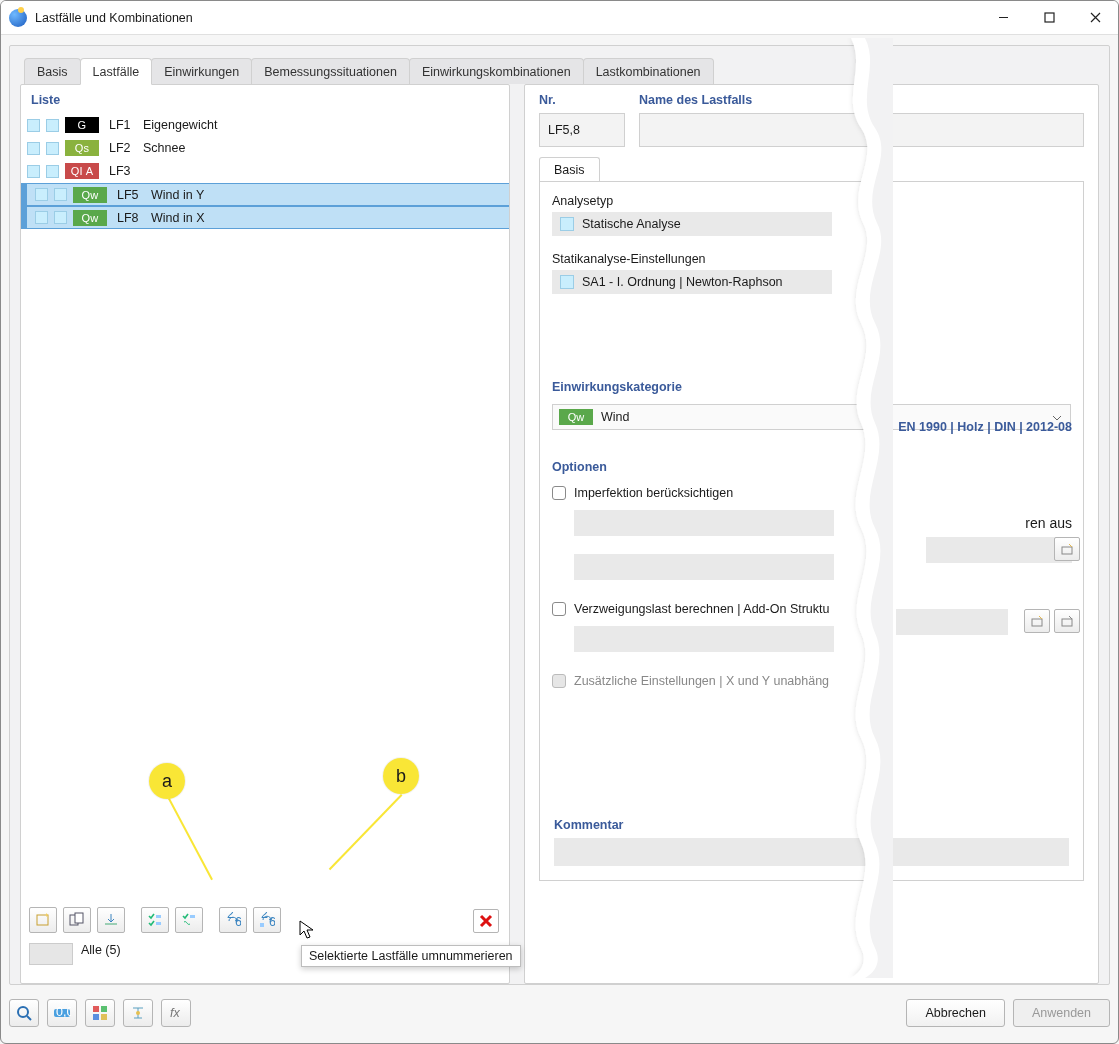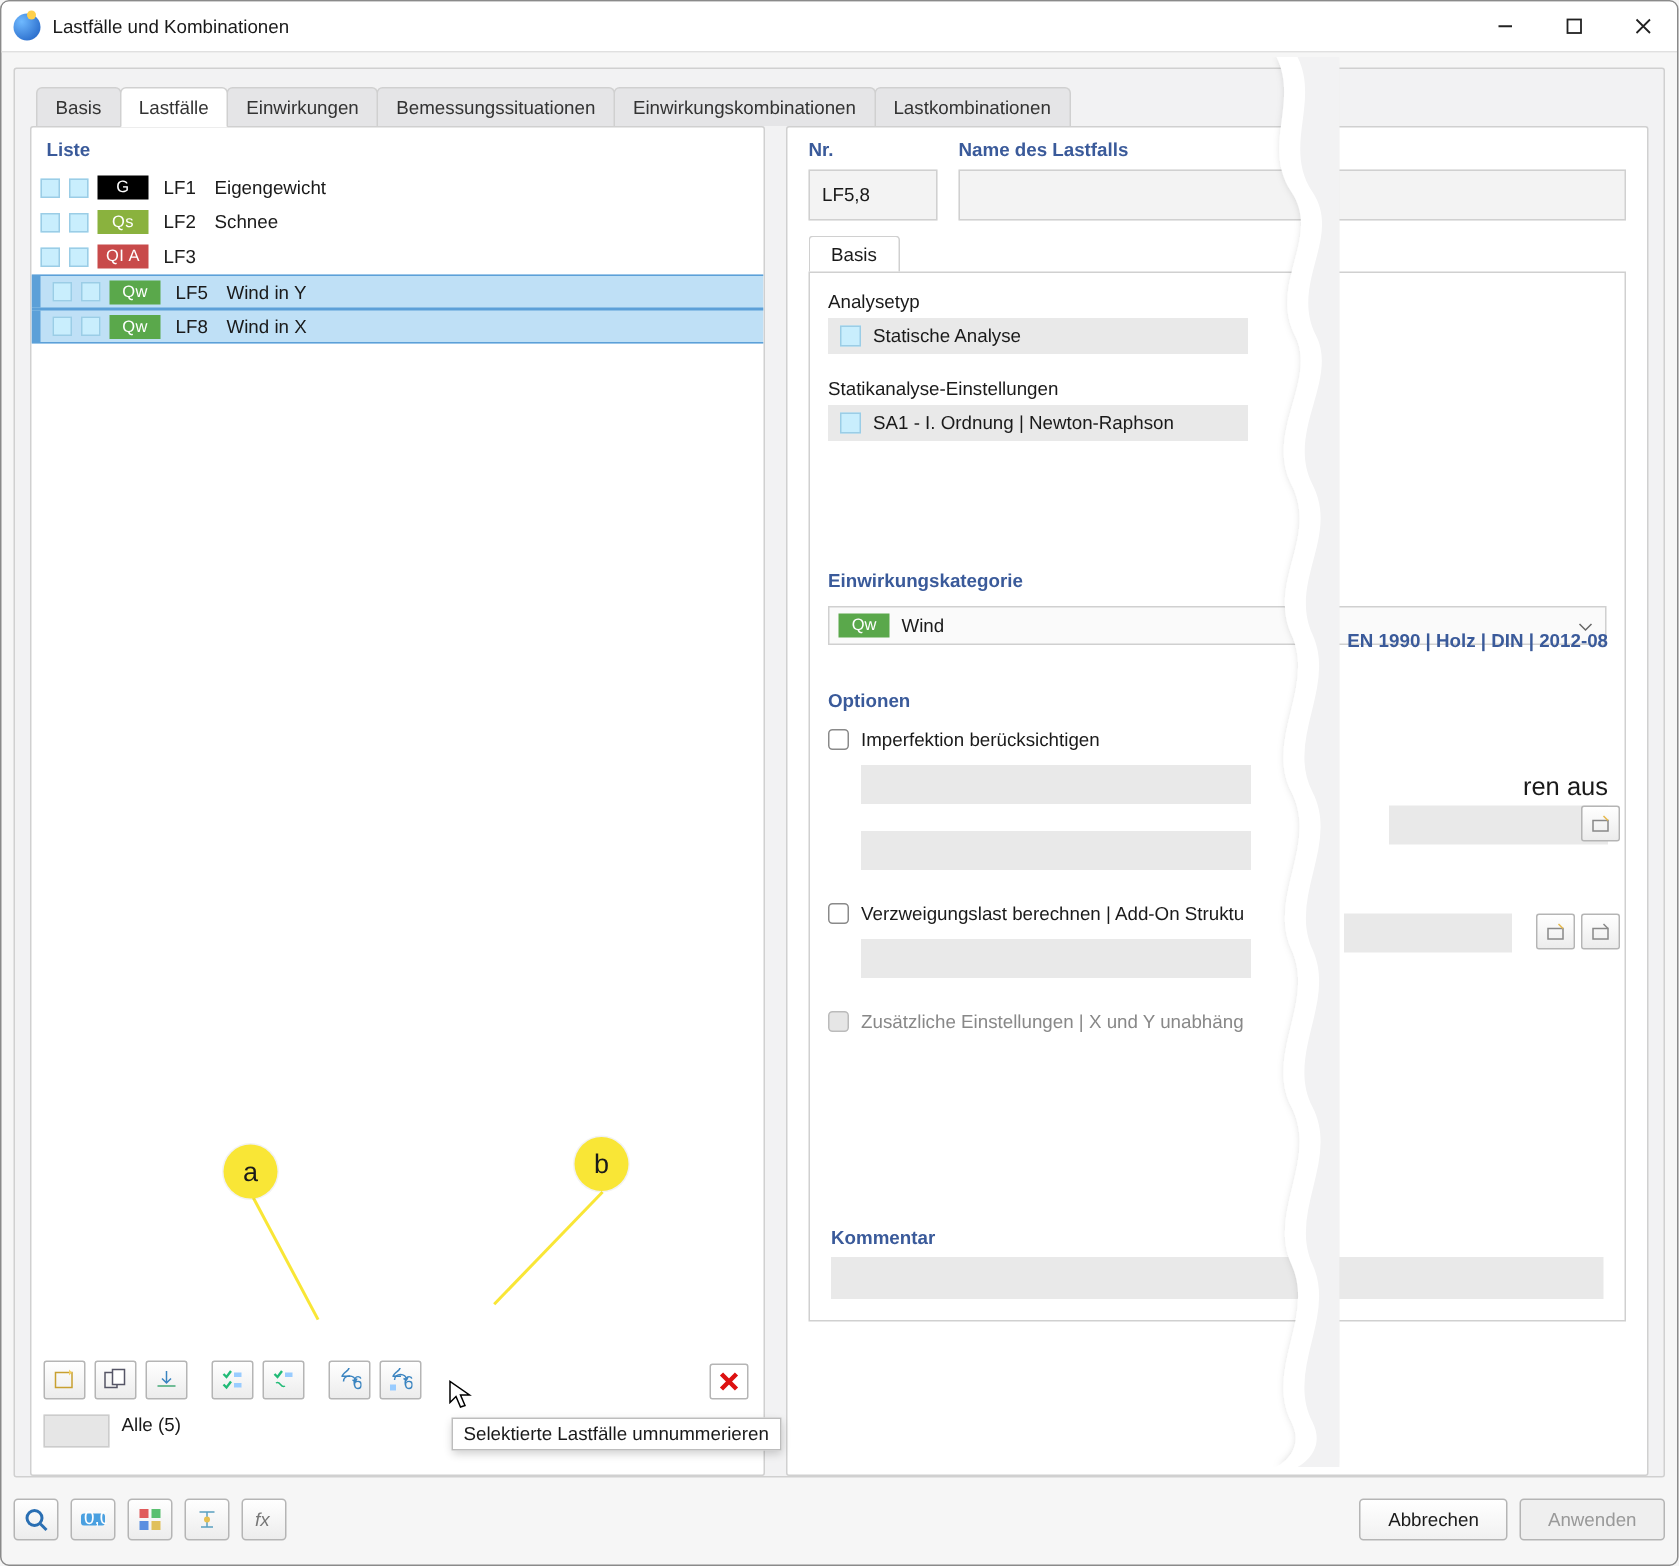--- a/index.html
+++ b/index.html
@@ -96,7 +96,7 @@
   .opts .cb.disabled{background:#e6e6e6;border-color:#bbb}
   .opt-sub{height:26px;background:#e9e9e9;margin:4px 0 4px 22px;max-width:260px}
   .mini-btn{width:26px;height:24px;border:1px solid var(--border-dark);border-radius:2px;background:linear-gradient(#fff,#ececec);display:flex;align-items:center;justify-content:center;position:absolute}
-  .right-extra{position:absolute;right:26px;top:548px;font-size:17px}
+  .right-extra{position:absolute;right:26px;top:548px;font-size:14px}
   .right-extra-field{position:absolute;right:26px;top:568px;height:26px;width:146px;background:#e9e9e9}
   .right-extra-field2{position:absolute;right:90px;top:640px;height:26px;width:112px;background:#e9e9e9}
   .kommentar-row{position:absolute;left:14px;right:14px;bottom:14px}

